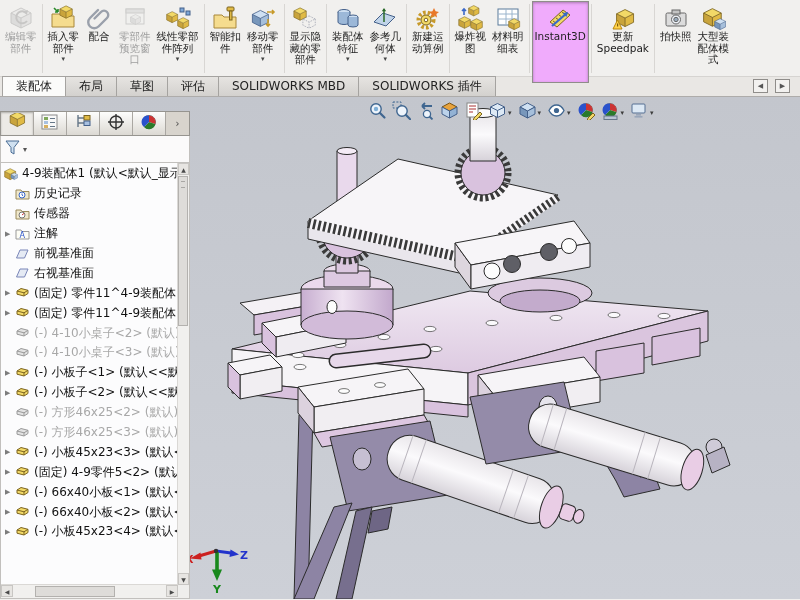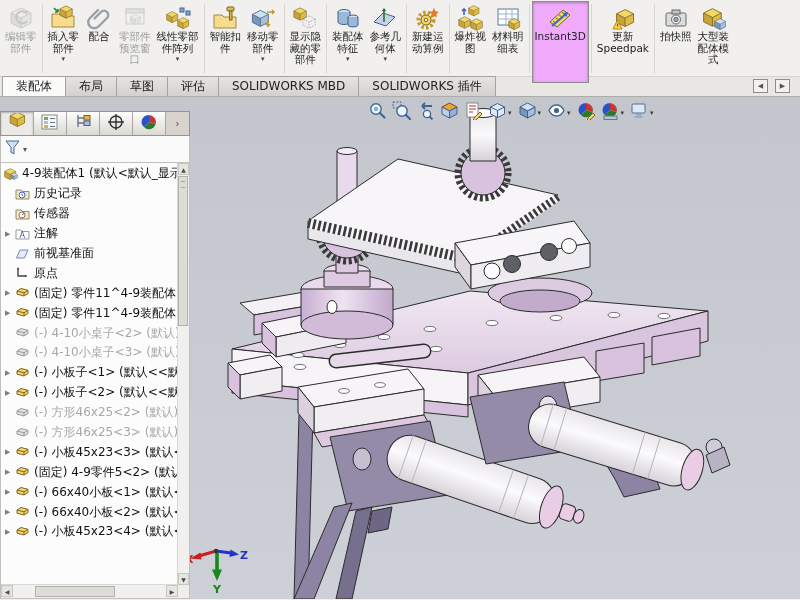--- a/index.html
+++ b/index.html
@@ -759,6 +759,14 @@
             <div class="trow">
               <span class="ticon">
                 <svg width="15" height="14" viewBox="0 0 15 14">
+                  <path d="M1.5 11 5 3h8l-3.5 8Z" fill="rgba(160,180,220,.25)" stroke="#7a86b8"></path>
+                </svg>
+              </span>
+              <span class="tlabel">右视基准面</span>
+            </div>
+            <div class="trow">
+              <span class="ticon">
+                <svg width="15" height="14" viewBox="0 0 15 14">
                   <path d="M3 2v8h8" fill="none" stroke="#444" stroke-width="1.4"></path>
                   <path d="M3 1 1.8 3.5h2.4Z M12.5 10 10 8.8v2.4Z" fill="#444"></path>
                 </svg>

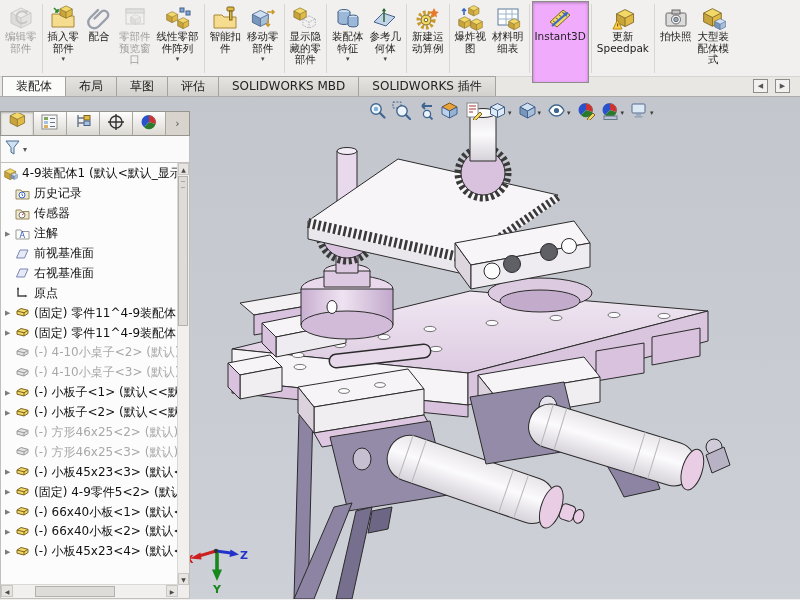--- a/index.html
+++ b/index.html
@@ -765,15 +765,6 @@
               <span class="tlabel">右视基准面</span>
             </div>
             <div class="trow">
-              <span class="ticon">
-                <svg width="15" height="14" viewBox="0 0 15 14">
-                  <path d="M3 2v8h8" fill="none" stroke="#444" stroke-width="1.4"></path>
-                  <path d="M3 1 1.8 3.5h2.4Z M12.5 10 10 8.8v2.4Z" fill="#444"></path>
-                </svg>
-              </span>
-              <span class="tlabel">原点</span>
-            </div>
-            <div class="trow">
               <span class="arr">▶</span>
               <span class="ticon">
                 <svg width="15" height="14" viewBox="0 0 15 14">

